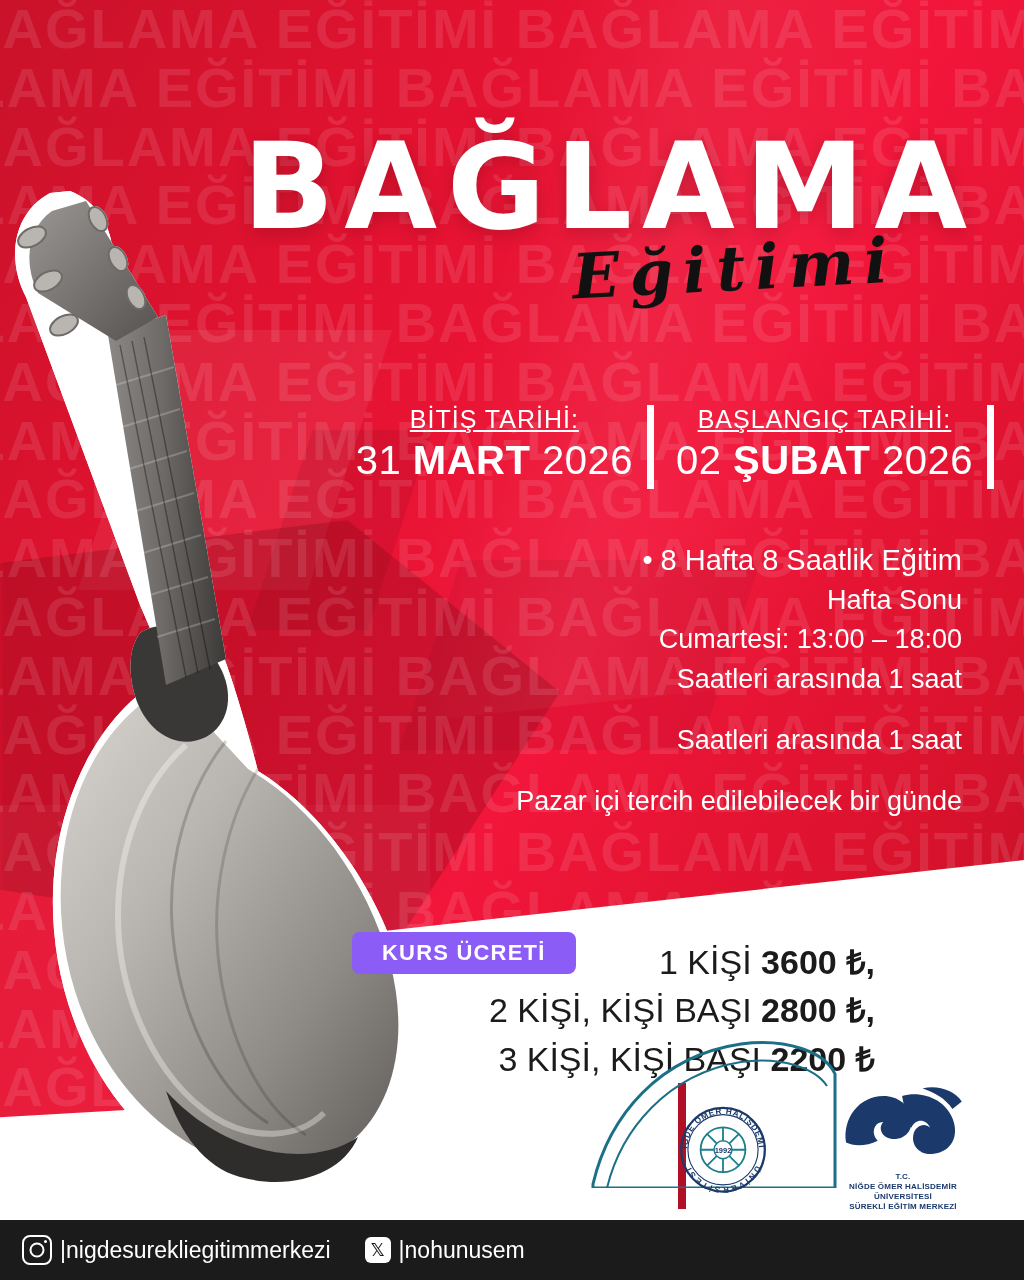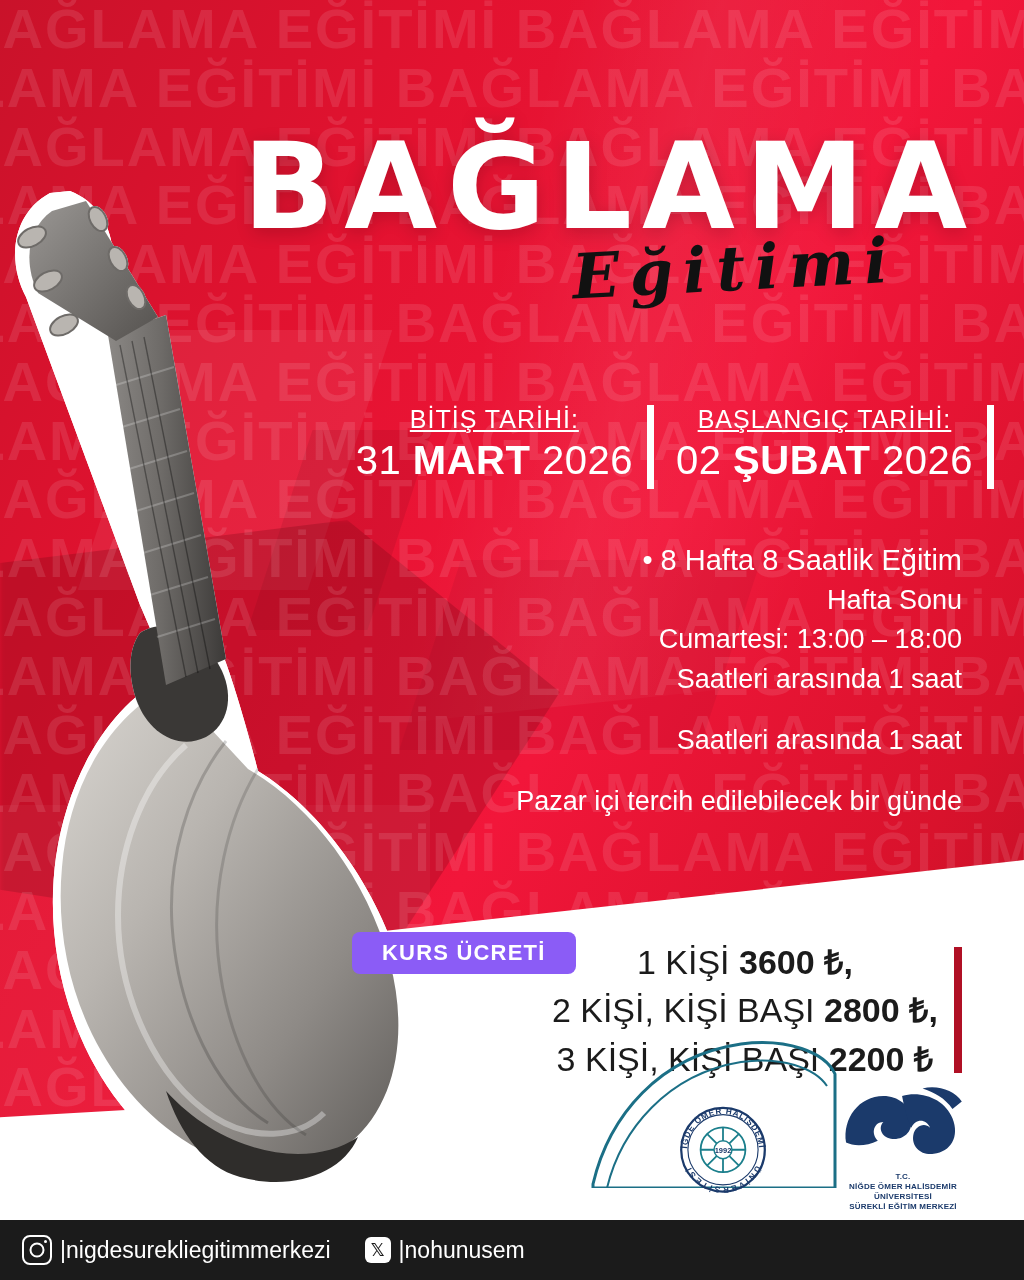--- a/index.html
+++ b/index.html
@@ -206,14 +206,15 @@
     right: 62px;
     top: 938px;
     width: 560px;
-    text-align: center;
+    text-align: right;
     color: #1b1b1b;
     font-size: 34px;
     line-height: 1.42;
     display: flex;
-    gap: 16px;
+    gap: 0;
     justify-content: flex-end;
     align-items: center;
+    flex-direction: column;
   }
   .fee-lines b { font-weight: 700; }
   .fee-bar {

